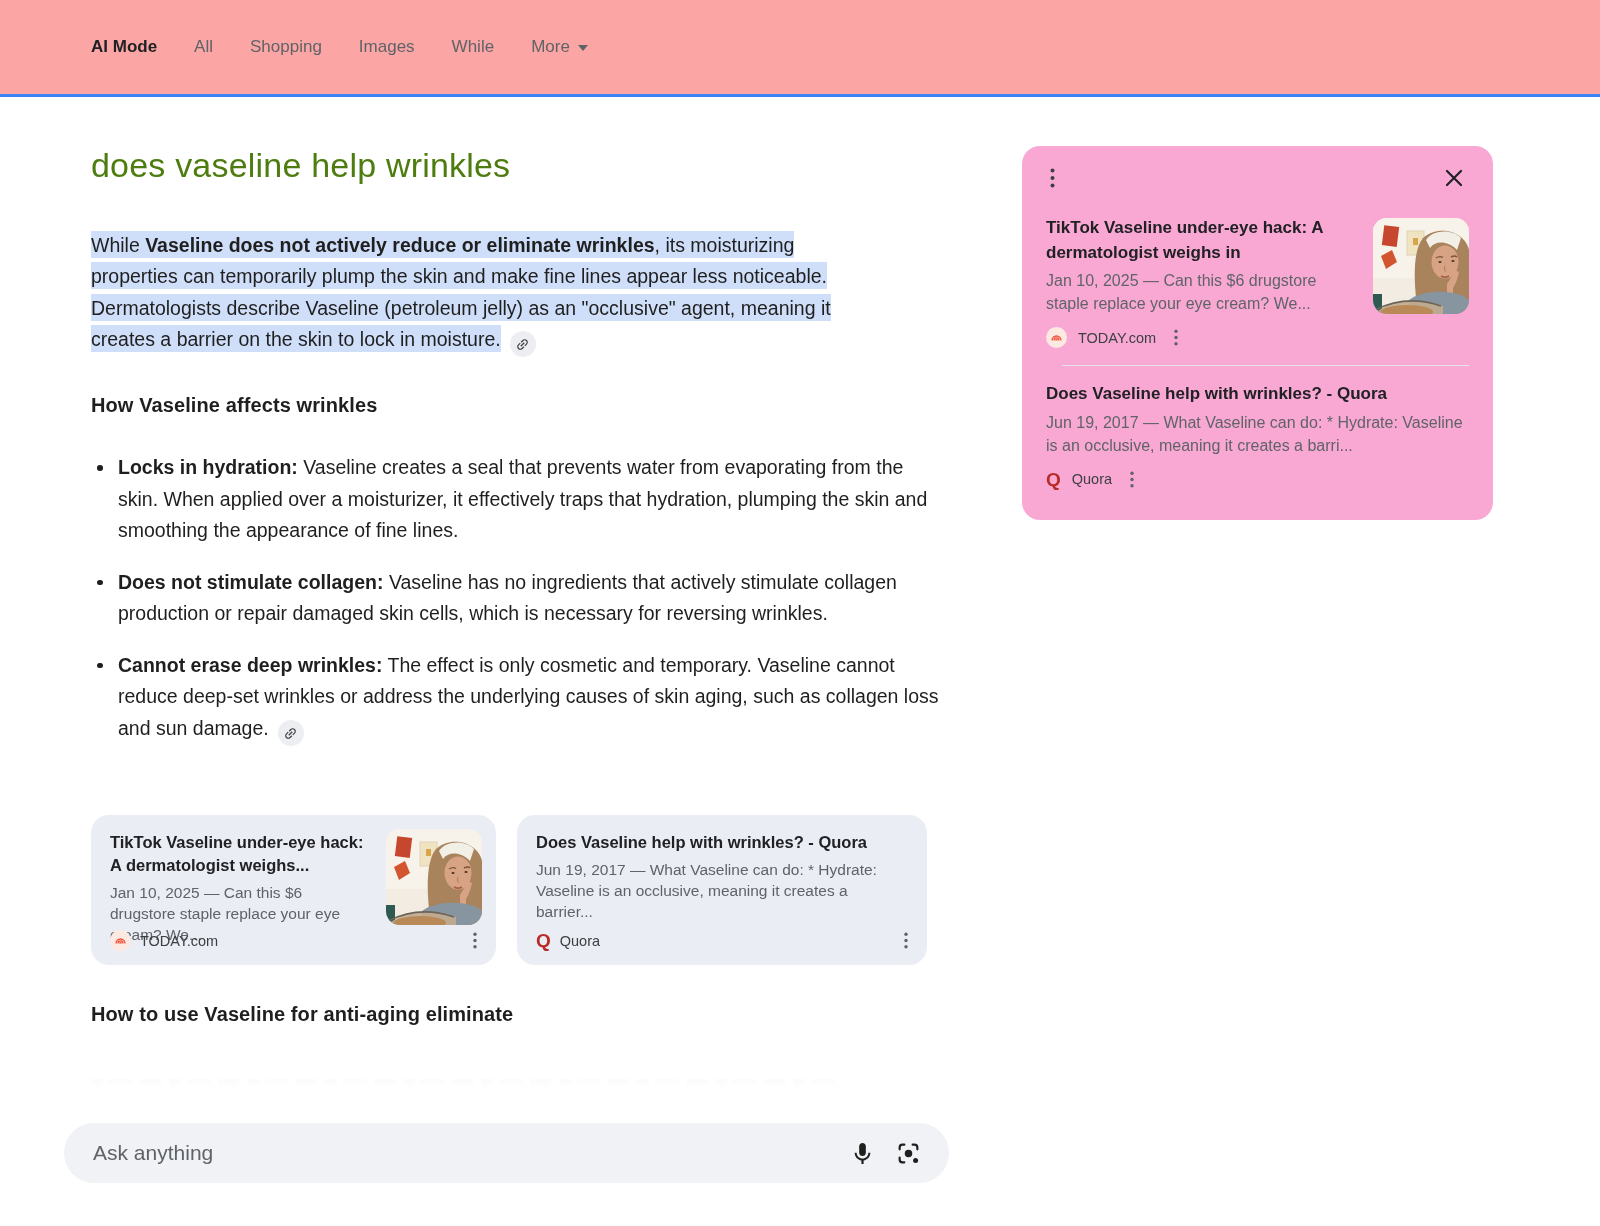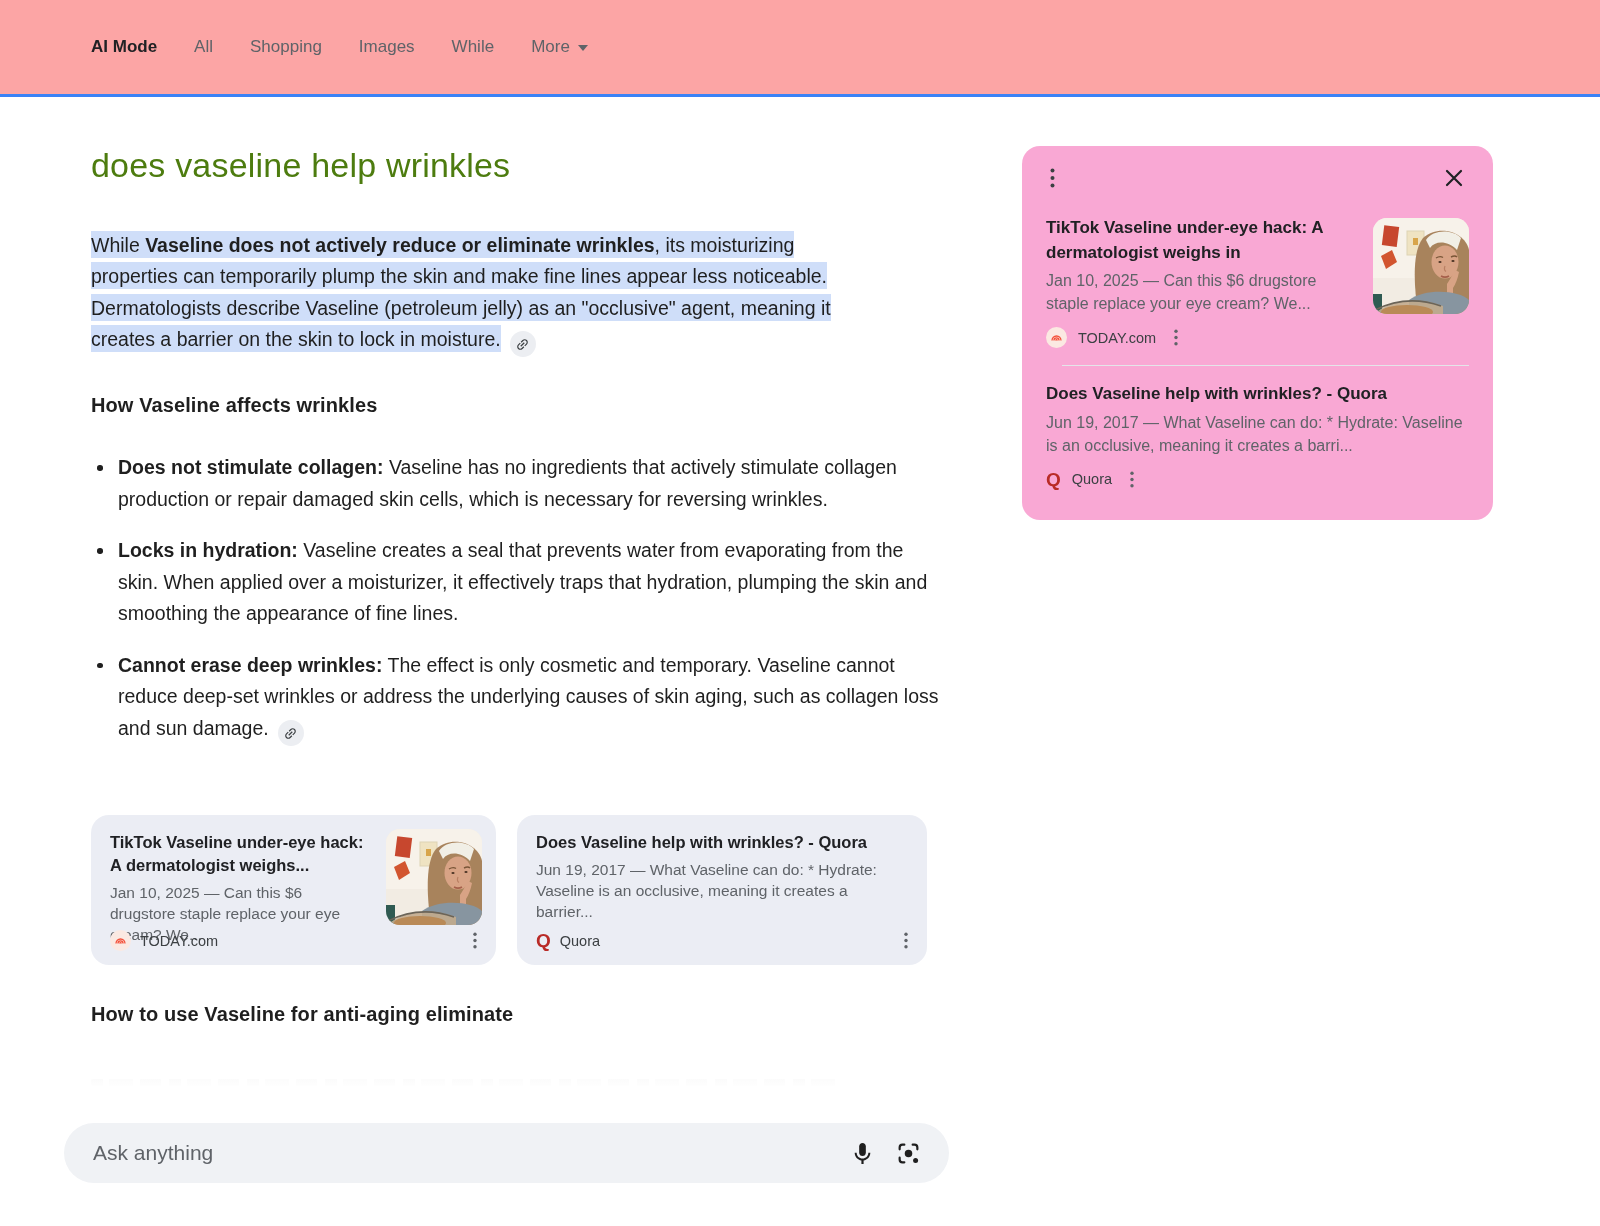--- a/index.html
+++ b/index.html
@@ -149,8 +149,8 @@
   <h2 class="h2 h2-1">How Vaseline affects wrinkles</h2>
 
   <ul class="bullets">
+    <li><span class="bold">Locks in hydration:</span><span> Vaseline creates a seal that prevents water from evaporating from the skin. When applied over a moisturizer, it effectively traps that hydration, plumping the skin and smoothing the appearance of fine lines.</span></li>
     <li><span class="bold">Does not stimulate collagen:</span><span> Vaseline has no ingredients that actively stimulate collagen production or repair damaged skin cells, which is necessary for reversing wrinkles.</span></li>
-    <li><span class="bold">Locks in hydration:</span><span> Vaseline creates a seal that prevents water from evaporating from the skin. When applied over a moisturizer, it effectively traps that hydration, plumping the skin and smoothing the appearance of fine lines.</span></li>
     <li><span class="bold">Cannot erase deep wrinkles:</span><span> The effect is only cosmetic and temporary. Vaseline cannot reduce deep-set wrinkles or address the underlying causes of skin aging, such as collagen loss and sun damage.</span><button class="cite-chip">
           <span style="display:flex;">
             <svg width="15" height="15" viewBox="0 0 24 24" style="transform:rotate(-45deg)">

